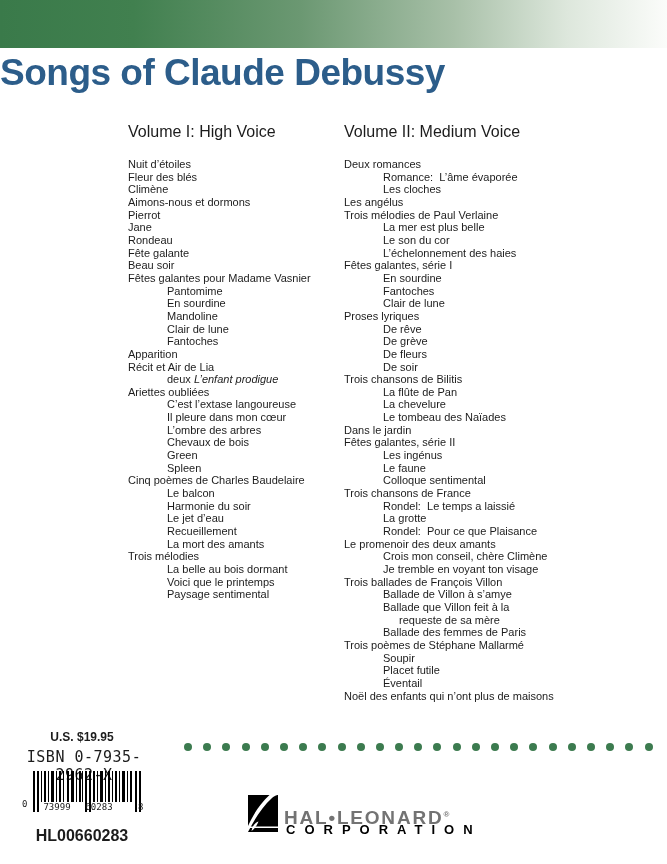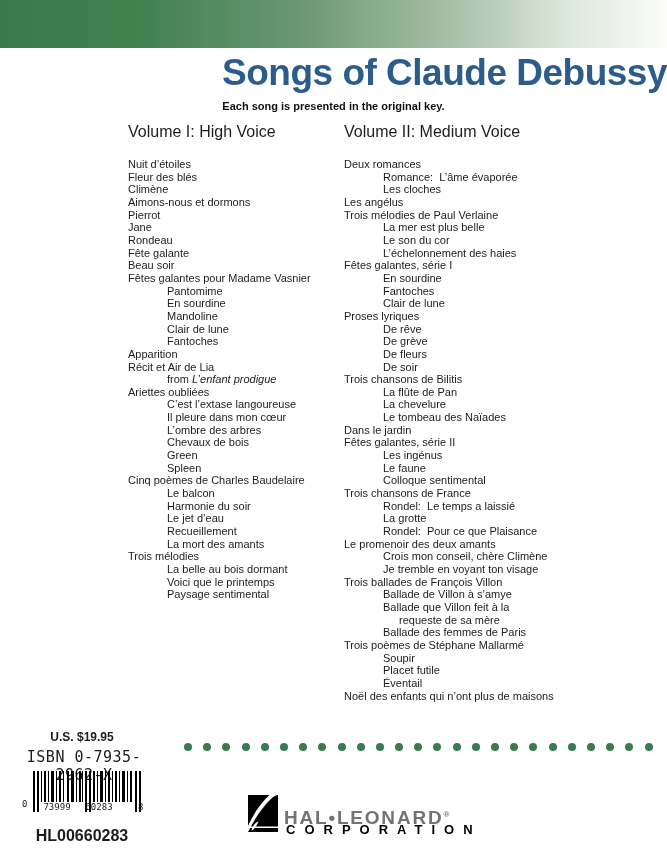--- a/index.html
+++ b/index.html
@@ -16,7 +16,7 @@
   }
   .title{
     position:absolute;top:52px;left:0;width:667px;margin:0;
-    text-align:right;font-size:37px;font-weight:bold;letter-spacing:-0.5px;
+    text-align:left;font-size:37px;font-weight:bold;letter-spacing:-0.5px;
     color:#2c5d8a;
   }
   .subtitle{

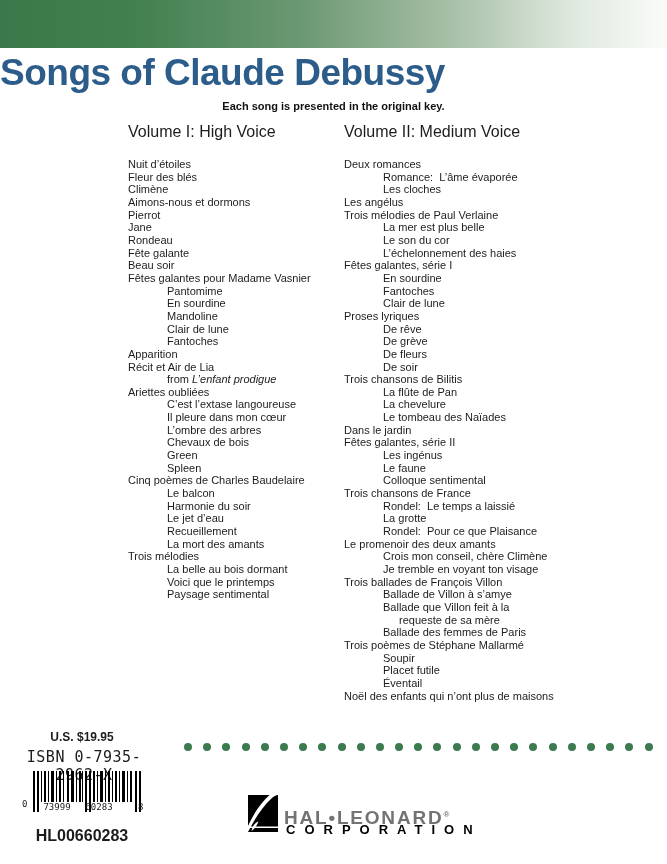--- a/index.html
+++ b/index.html
@@ -67,7 +67,6 @@
   <div class="top-bar"></div>
 
   <h1 class="title">Songs of Claude Debussy</h1>
-  <div class="subtitle">Each song is presented in the original key.</div>
 
   <section class="col col1">
     <div class="col-heading">Volume I: High Voice</div>

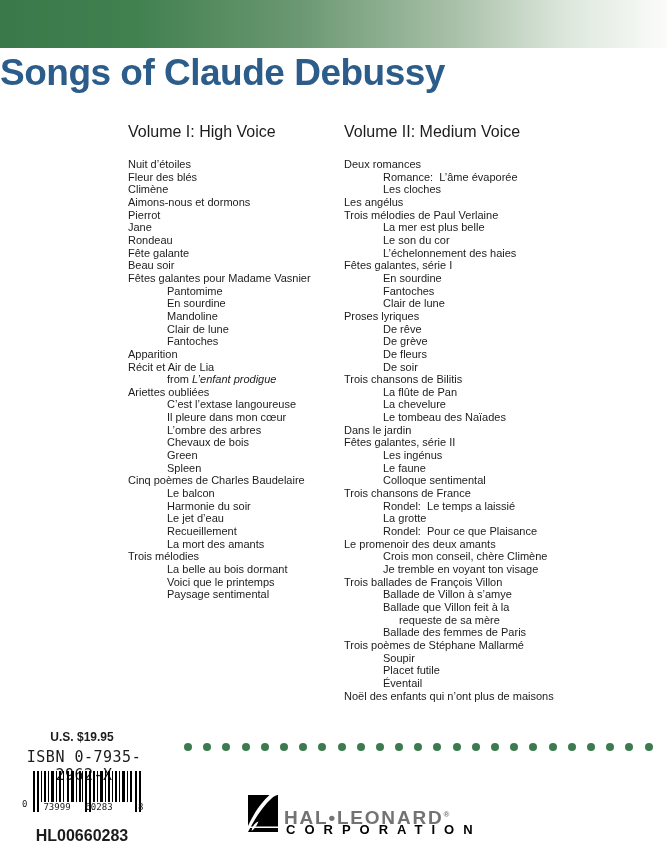--- a/index.html
+++ b/index.html
@@ -88,7 +88,7 @@
         <div class="song ind1">Fantoches</div>
         <div class="song ind0">Apparition</div>
         <div class="song ind0">Récit et Air de Lia</div>
-        <div class="song ind1"><span>from </span><span class="it">L’enfant prodigue</span></div>
+        <div class="song ind1"><span>deux </span><span class="it">L’enfant prodigue</span></div>
         <div class="song ind0">Ariettes oubliées</div>
         <div class="song ind1">C’est l’extase langoureuse</div>
         <div class="song ind1">Il pleure dans mon cœur</div>

